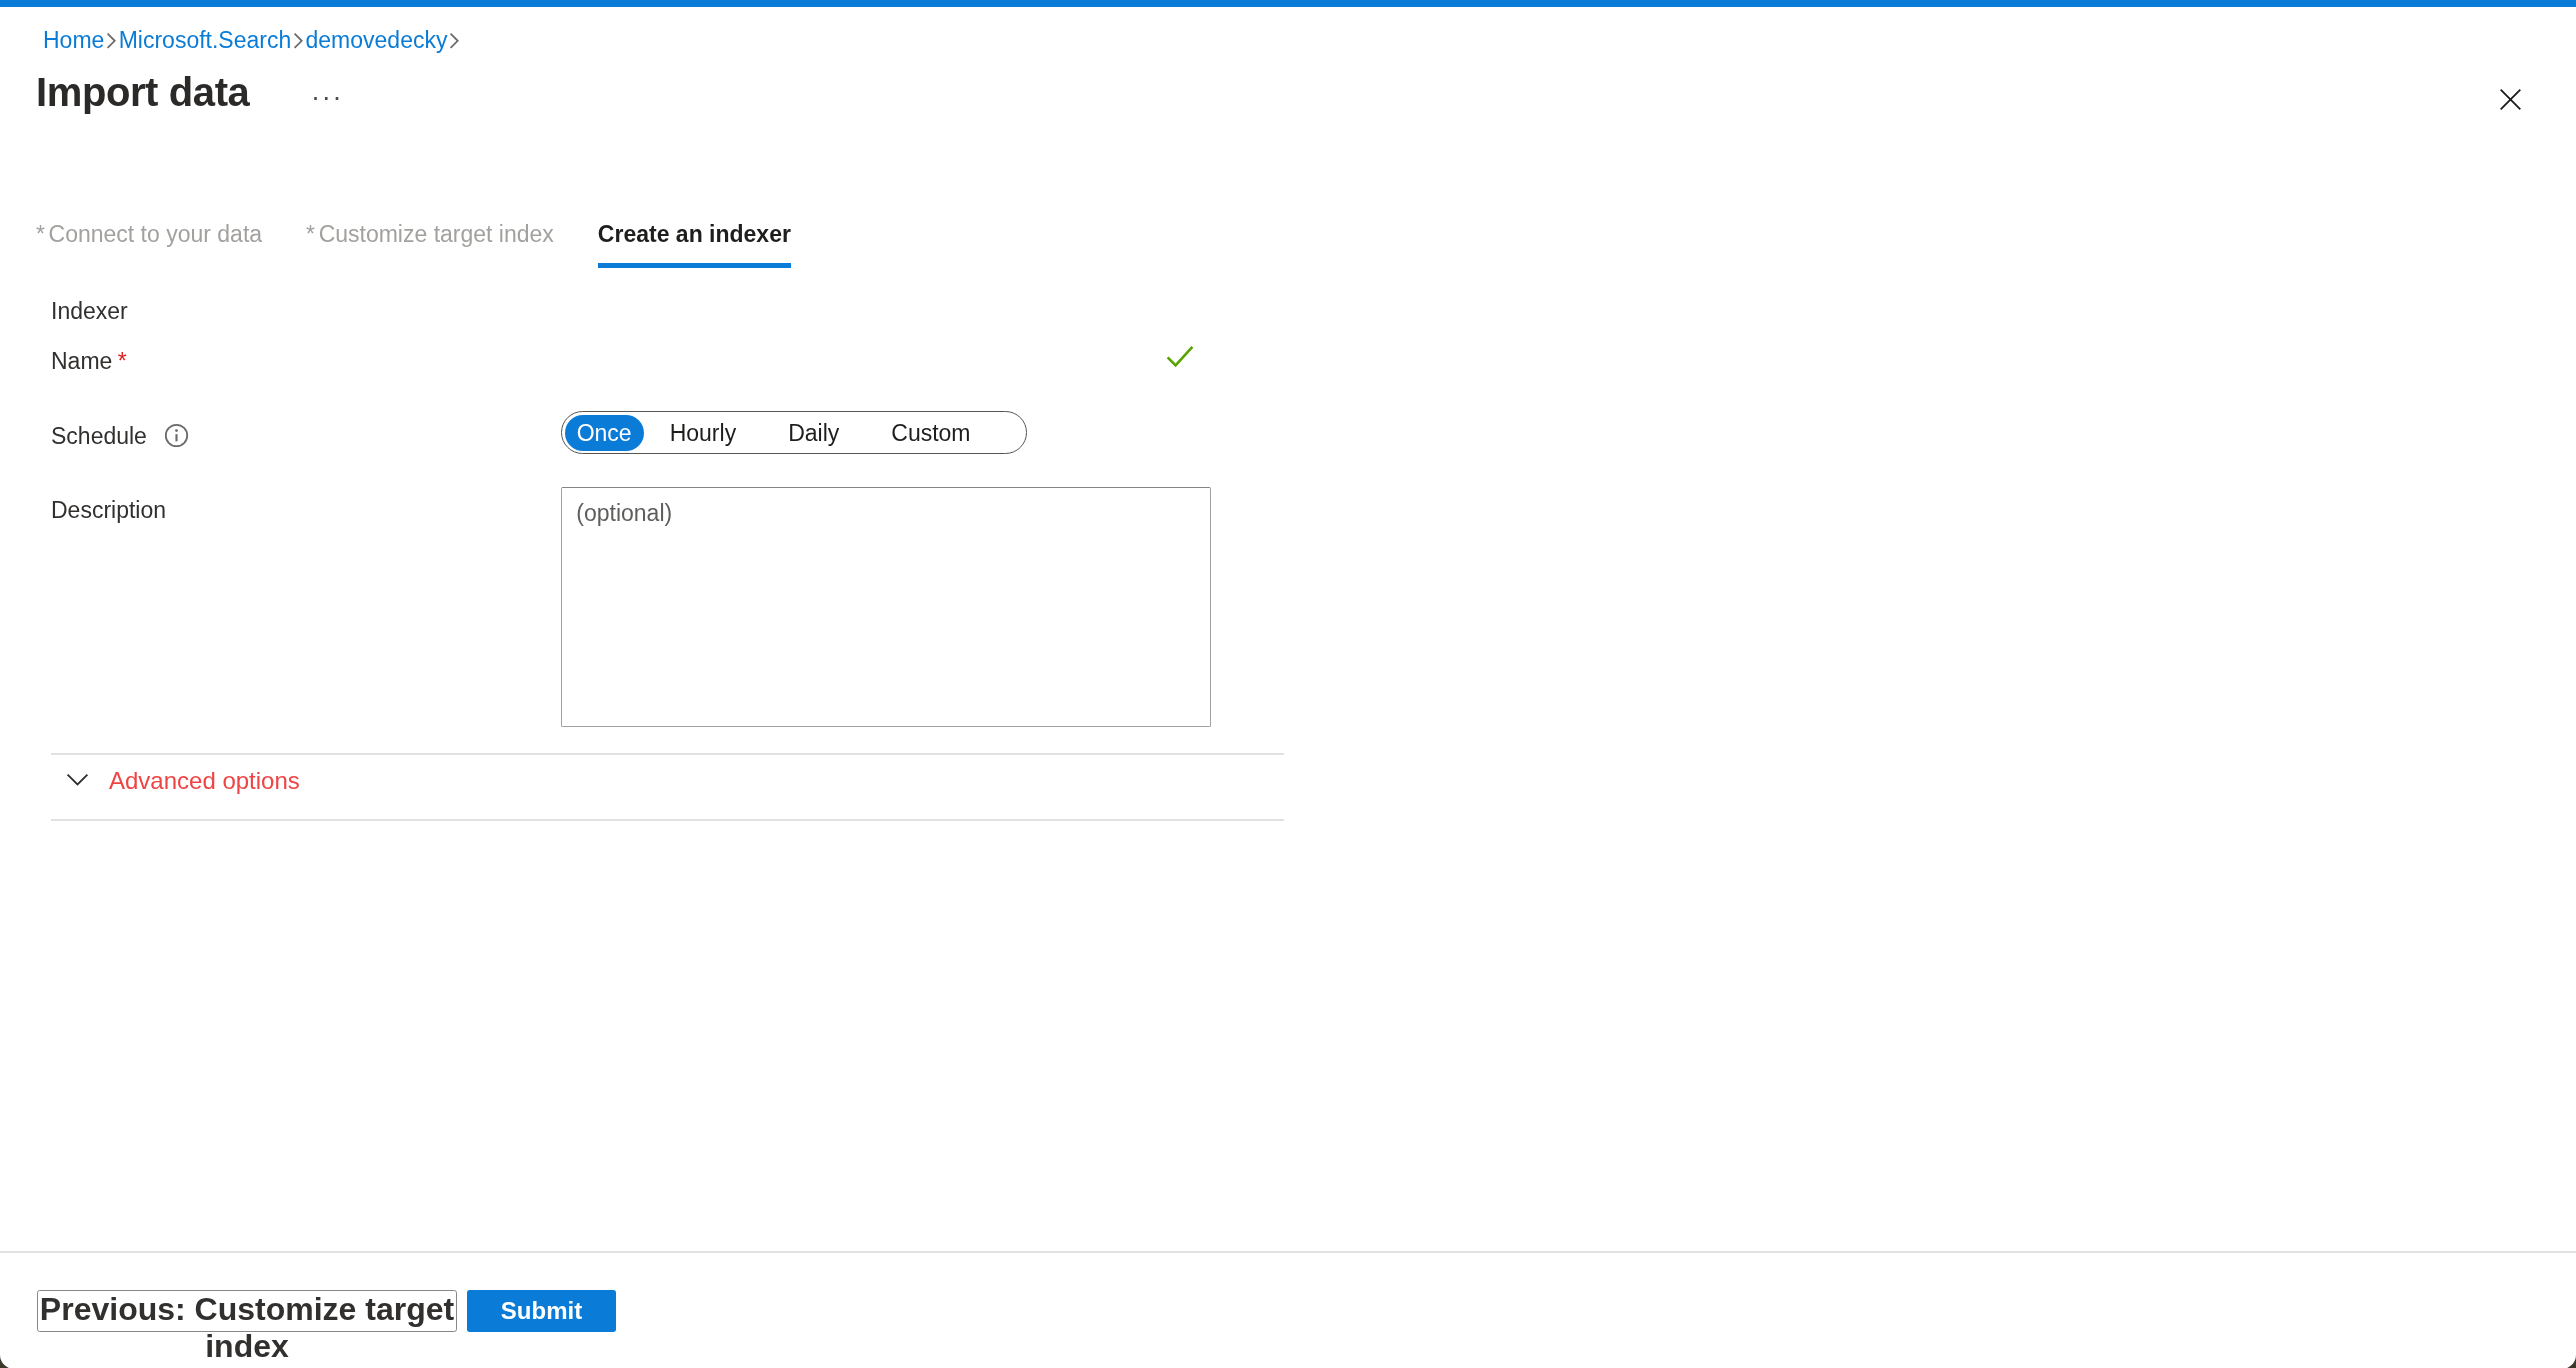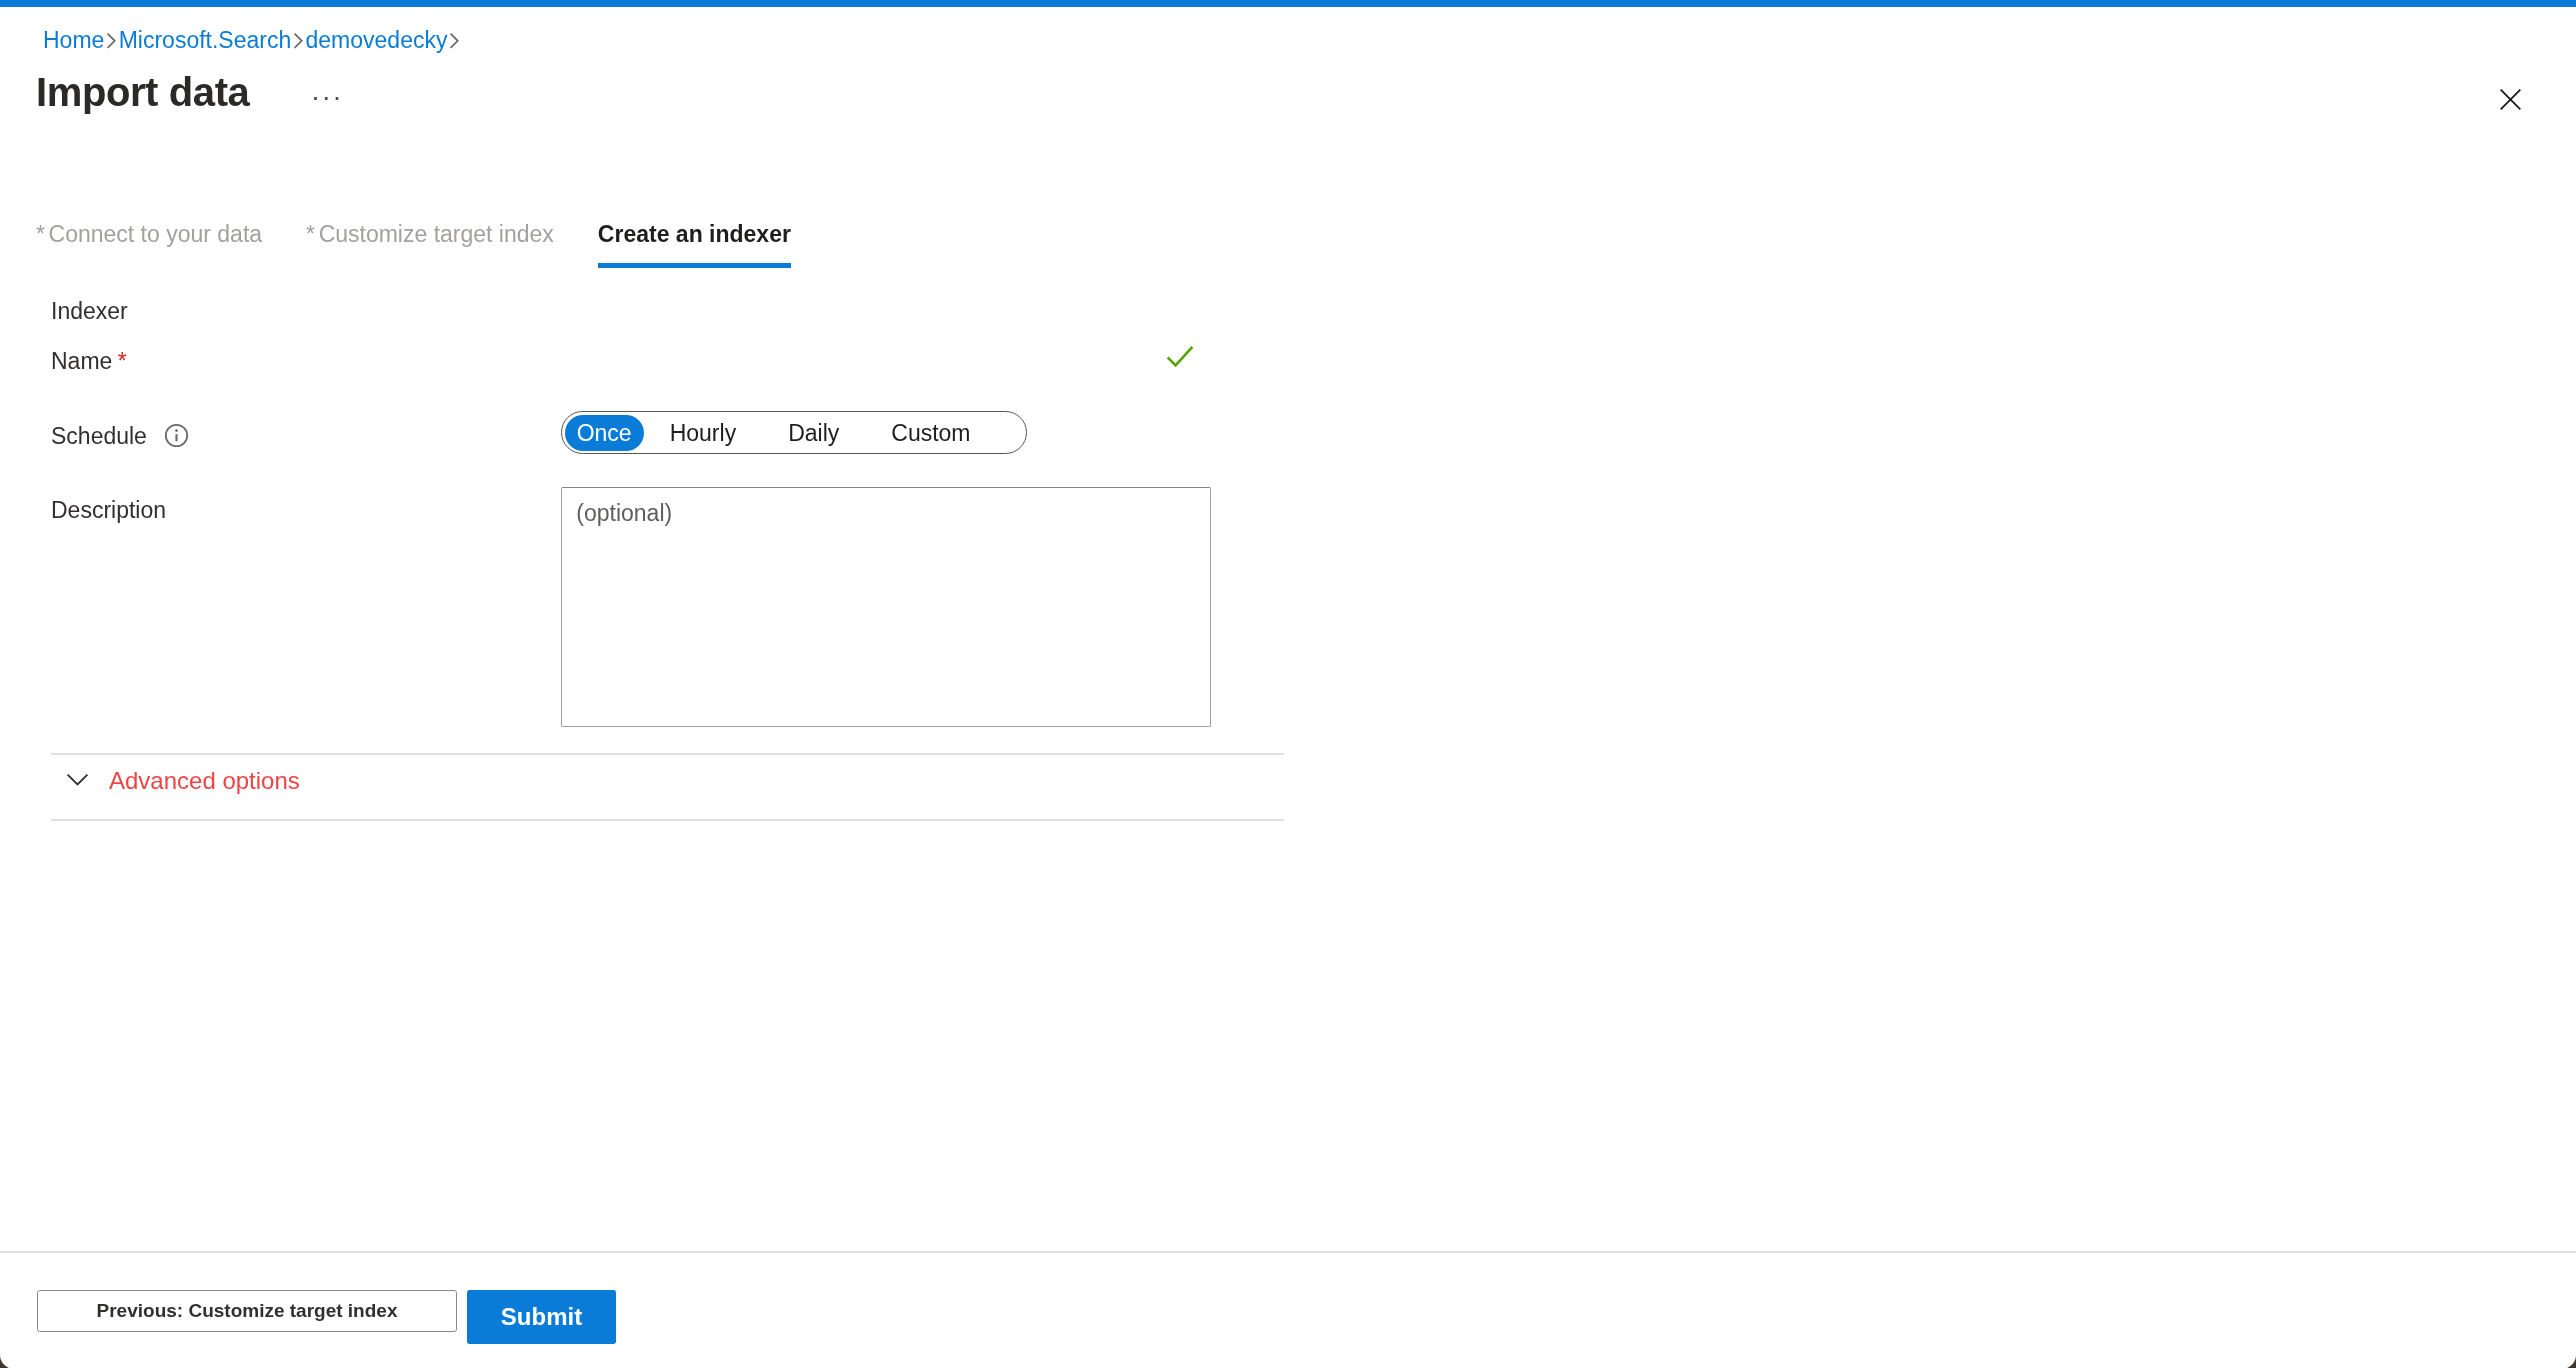--- a/index.html
+++ b/index.html
@@ -66,7 +66,7 @@
 
   
   .prev-btn { position:absolute; left:37px; top:1290px; width:420px; height:42px; background:#ffffff;
-              border:1.8px solid #8a8886; border-radius:2.7px; font-size:19px; font-weight:700; color:#32302f;
+              border:1.8px solid #8a8886; border-radius:2.7px; font-size:32px; font-weight:700; color:#32302f;
               cursor:pointer; font-family:"Liberation Sans", sans-serif; }
   .submit-btn { position:absolute; left:467px; top:1290px; width:149px; height:54px; background:#0a7cd7;
                 border:none; border-radius:2.7px; font-size:24px; font-weight:700; color:#ffffff;

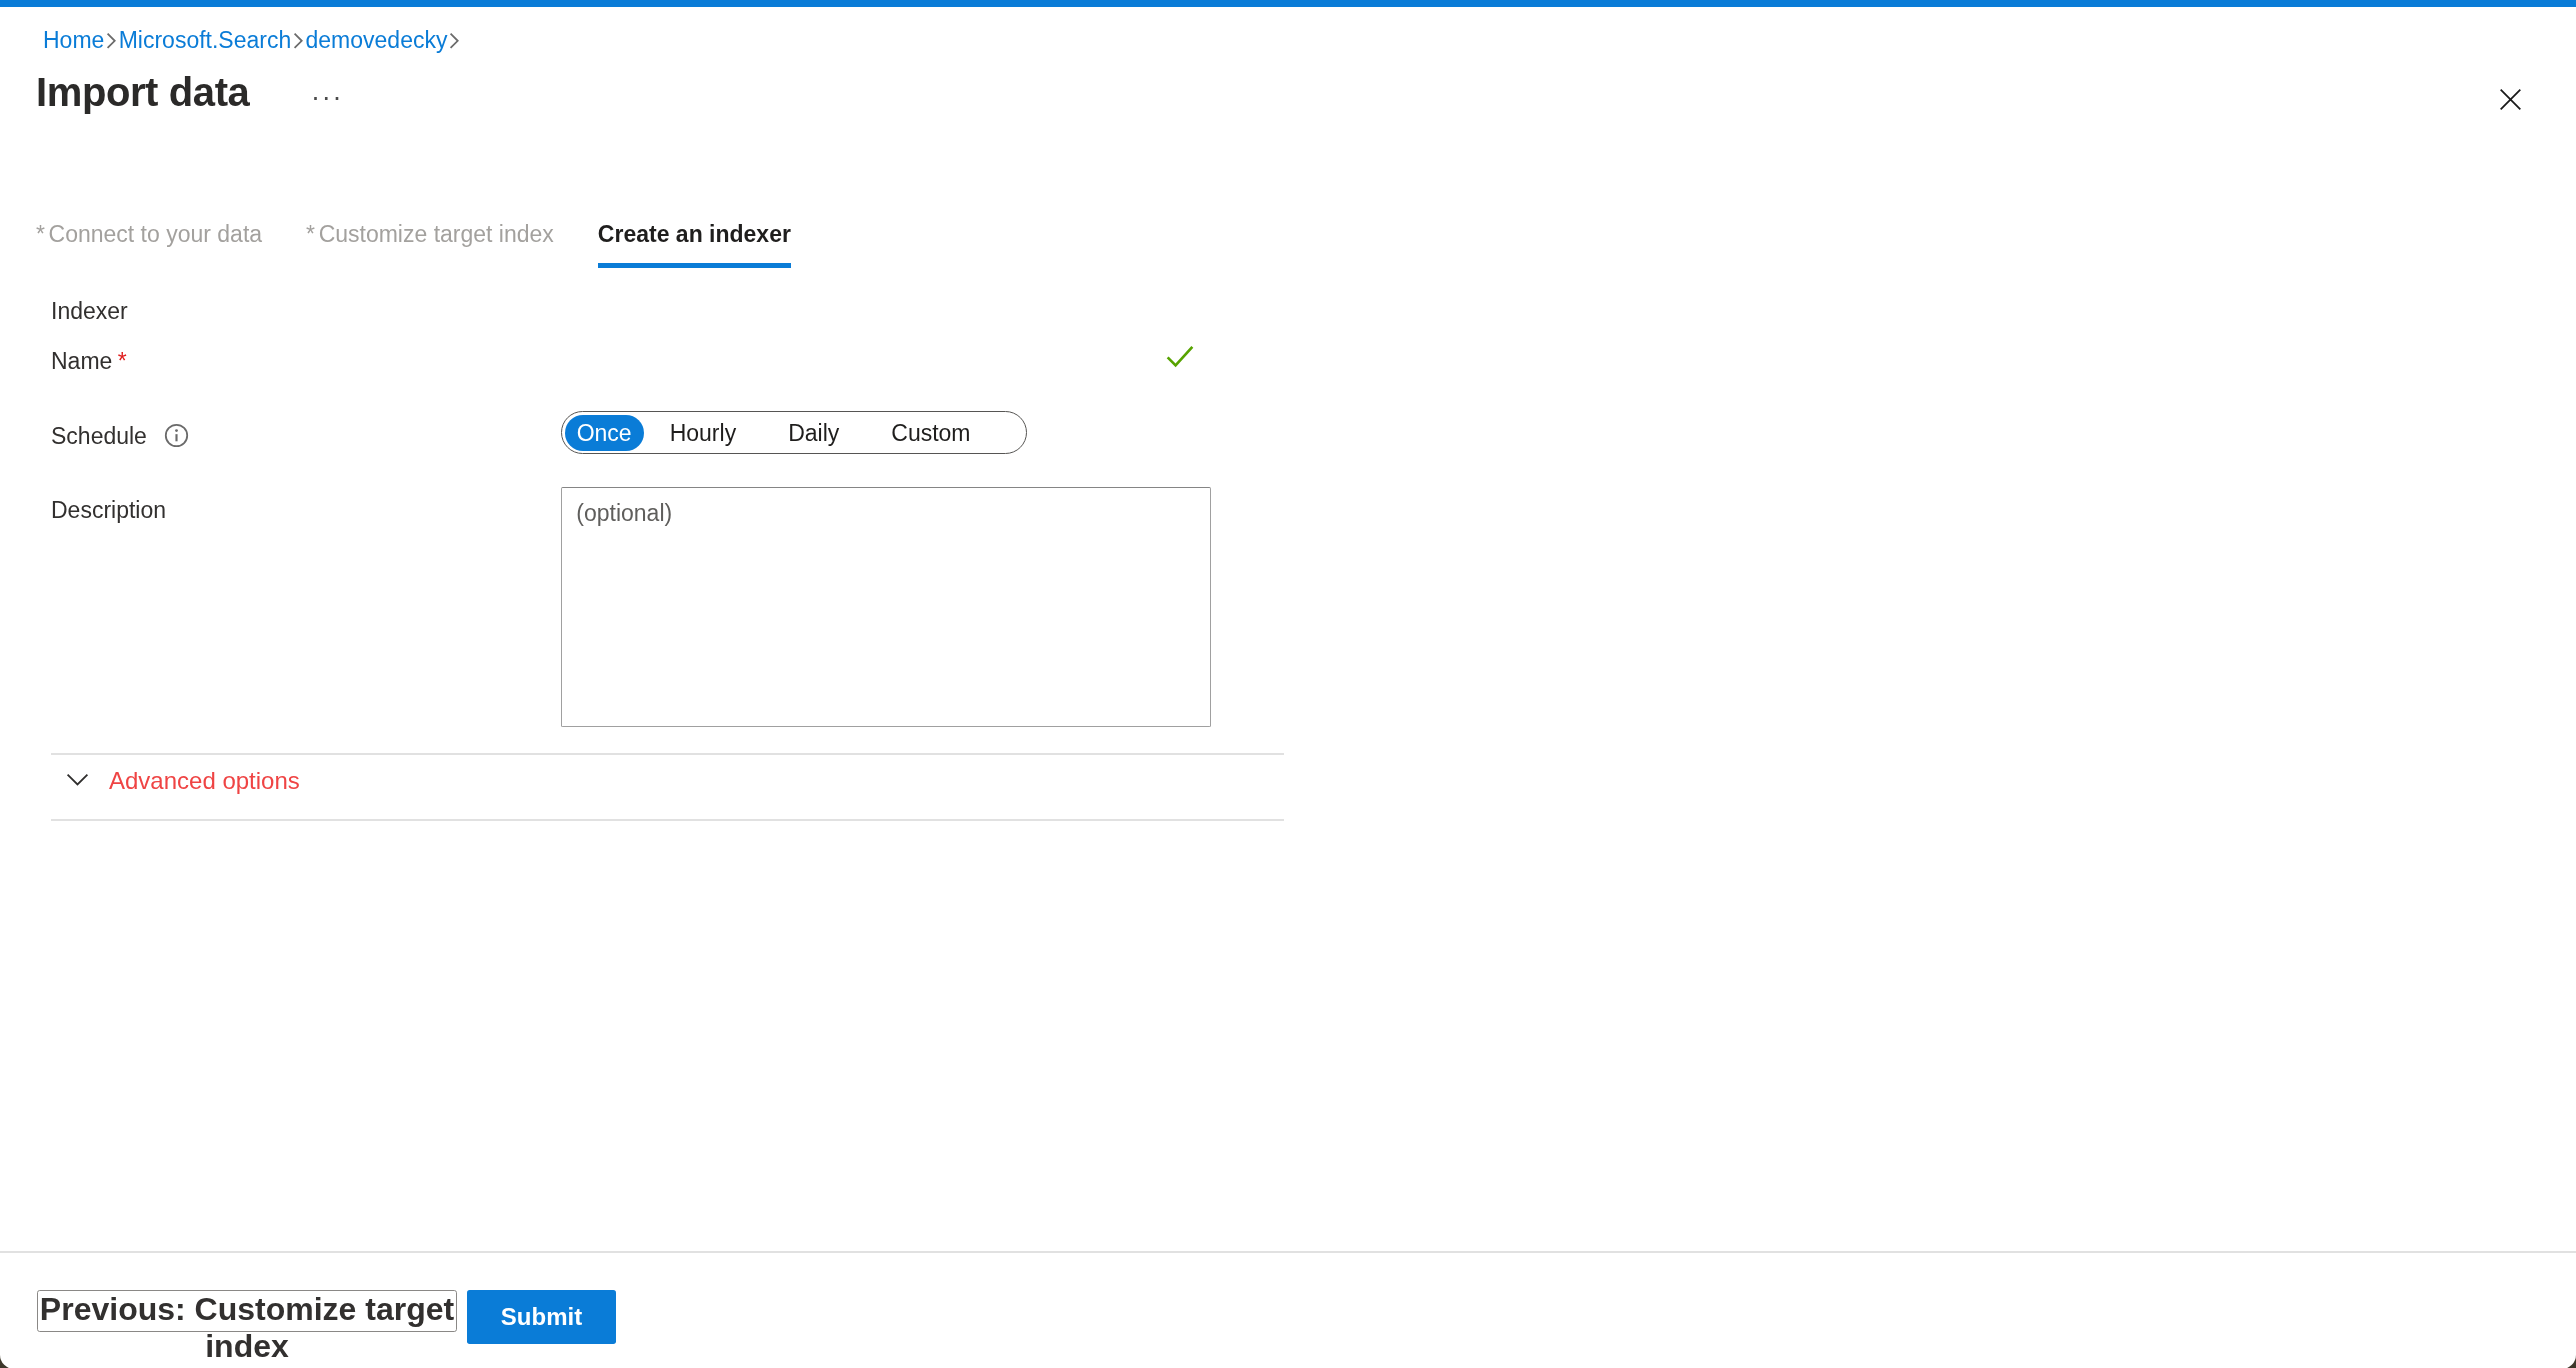--- a/index.html
+++ b/index.html
@@ -68,7 +68,7 @@
   .prev-btn { position:absolute; left:37px; top:1290px; width:420px; height:42px; background:#ffffff;
               border:1.8px solid #8a8886; border-radius:2.7px; font-size:32px; font-weight:700; color:#32302f;
               cursor:pointer; font-family:"Liberation Sans", sans-serif; }
-  .submit-btn { position:absolute; left:467px; top:1290px; width:149px; height:54px; background:#0a7cd7;
+  .submit-btn { position:absolute; left:467px; top:1290px; width:149px; height:42px; background:#0a7cd7;
                 border:none; border-radius:2.7px; font-size:24px; font-weight:700; color:#ffffff;
                 cursor:pointer; font-family:"Liberation Sans", sans-serif; }
 </style>

